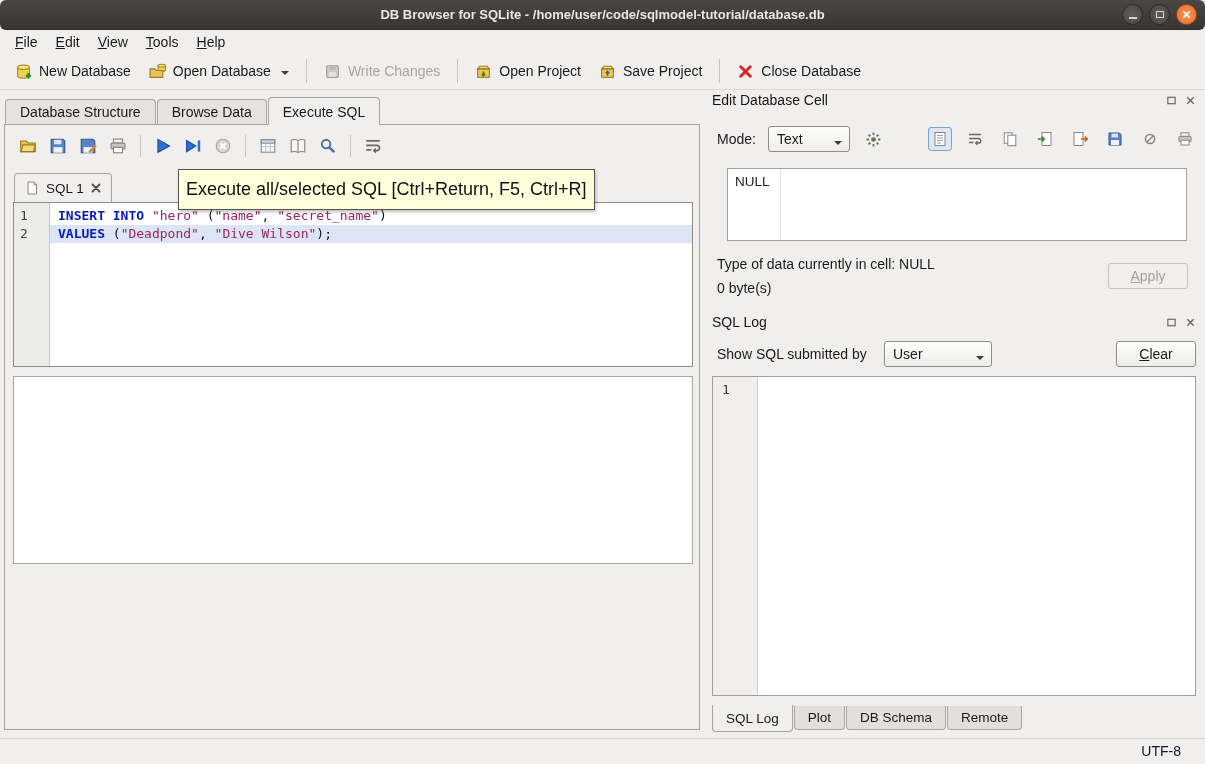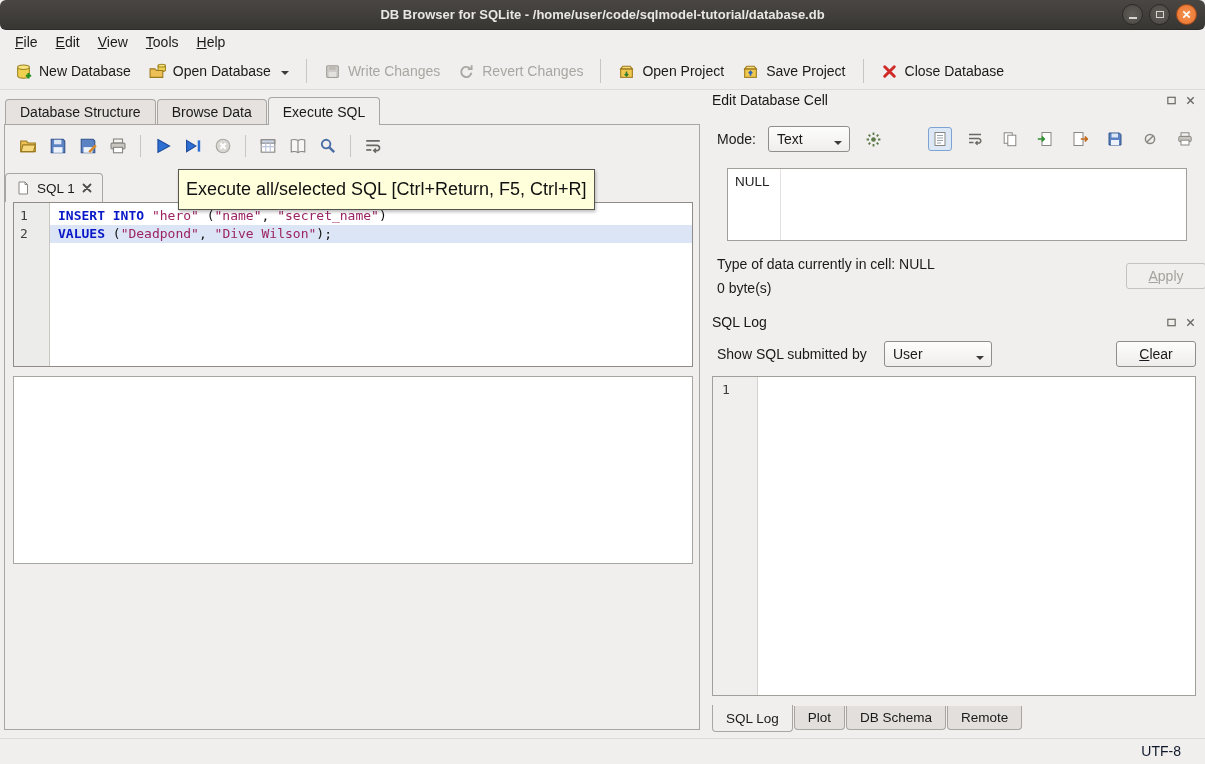--- a/index.html
+++ b/index.html
@@ -171,15 +171,6 @@
       </span>
       <span>Write Changes</span>
     </div>
-    <div class="tb-btn disabled">
-      <span class="tb-icon">
-        <svg viewBox="0 0 16 16">
-          <path d="M12.6 9.2A4.8 4.8 0 1 1 11.2 5" fill="none" stroke="#aaa7a2" stroke-width="1.8"></path>
-          <path d="M12.8 2.2v3.6H9.2" fill="none" stroke="#aaa7a2" stroke-width="1.8"></path>
-        </svg>
-      </span>
-      <span>Revert Changes</span>
-    </div>
     <div class="tb-sep"></div>
     <div class="tb-btn">
       <span class="tb-icon">

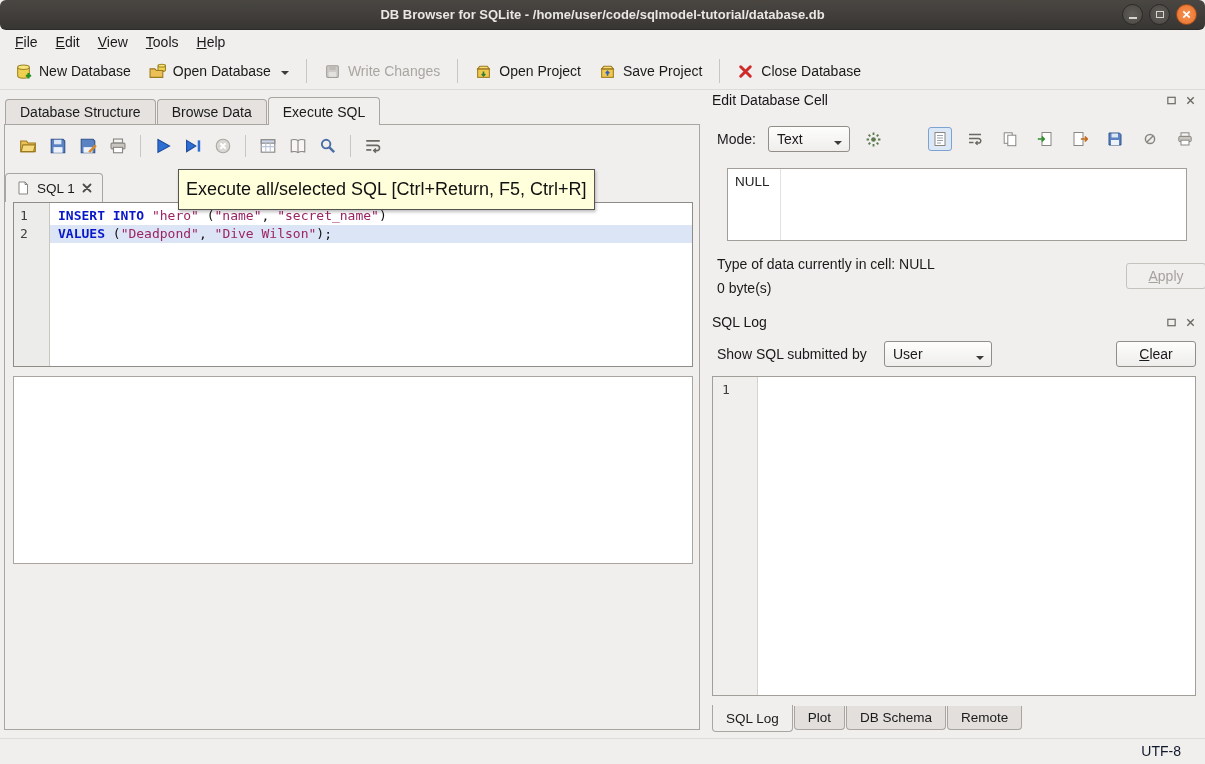--- a/index.html
+++ b/index.html
@@ -40,7 +40,7 @@
   .et-btn svg{width:18px;height:18px;}
   .et-sep{width:1px;height:22px;background:#c9c6c1;margin:0 7px;}
 
-  .sqltab-row{position:absolute;left:0;top:47px;height:30px;display:flex;align-items:flex-end;}
+  .sqltab-row{position:absolute;left:9px;top:47px;height:30px;display:flex;align-items:flex-end;}
   .sqltab{height:29px;display:flex;align-items:center;gap:7px;padding:0 10px;border:1px solid #a9a6a2;border-bottom:none;border-radius:4px 4px 0 0;background:#f0efee;font-size:13.5px;}
   .sqltab .ticon svg{width:14px;height:14px;}
   .sqltab .tclose svg{width:10px;height:10px;}

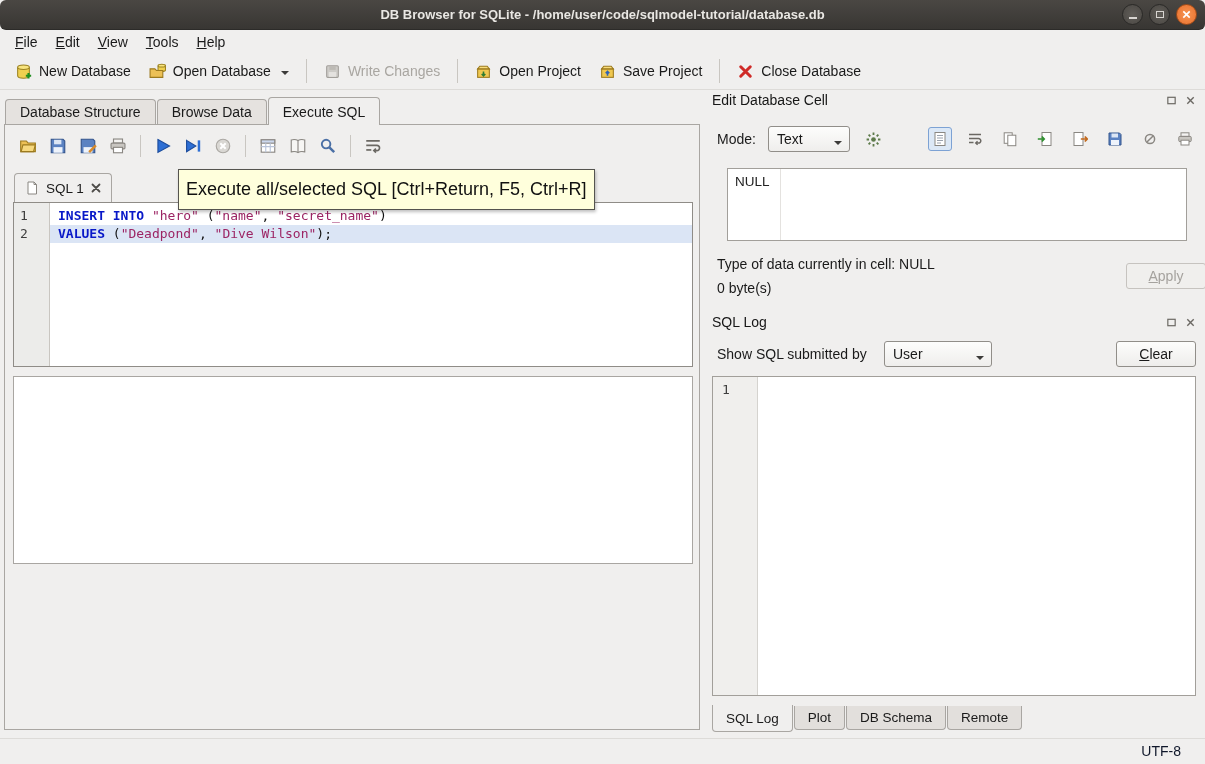--- a/index.html
+++ b/index.html
@@ -90,7 +90,7 @@
   .btn{border-radius:3px;font-size:14px;display:flex;align-items:center;justify-content:center;}
   .btn .u-first{display:block;}
   .u-first::first-letter{text-decoration:underline;}
-  .apply-btn{position:absolute;left:420px;top:173px;width:80px;height:26px;background:#f0efed;border:1px solid #c6c3bf;color:#a5a29e;}
+  .apply-btn{position:absolute;left:402px;top:173px;width:80px;height:26px;background:#f0efed;border:1px solid #c6c3bf;color:#a5a29e;}
   .clear-btn{position:absolute;left:410px;top:1px;width:80px;height:26px;background:linear-gradient(#fdfdfc,#eeedeb);border:1px solid #918e89;color:#1a1a1a;}
 
   .log-header{top:224px;}

